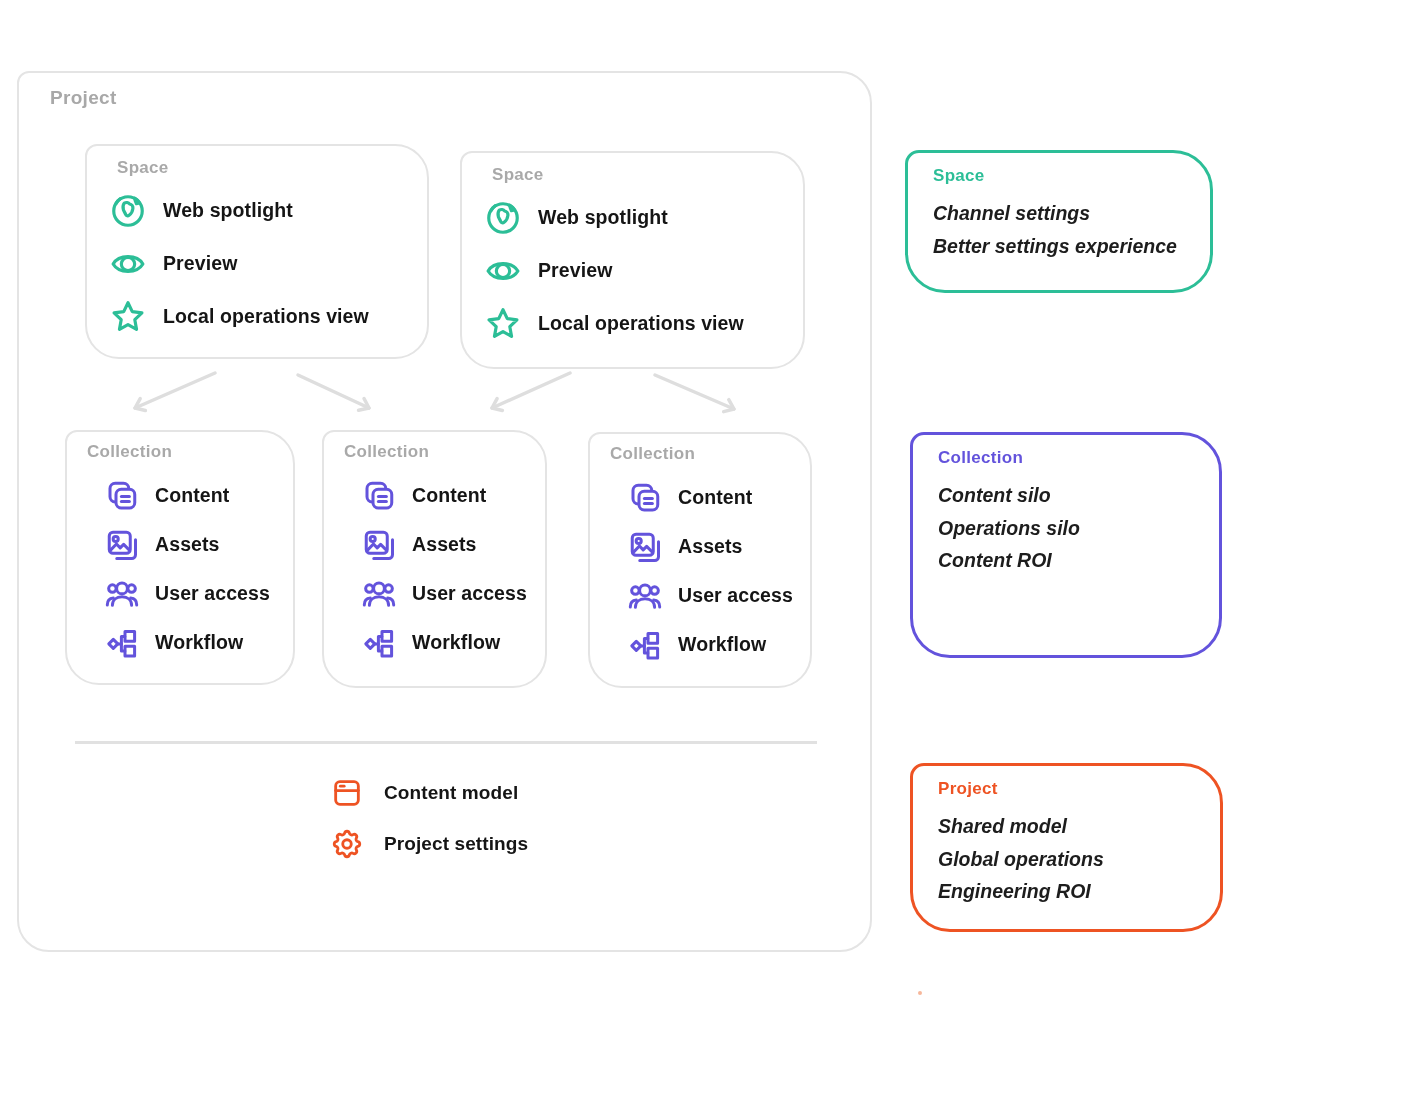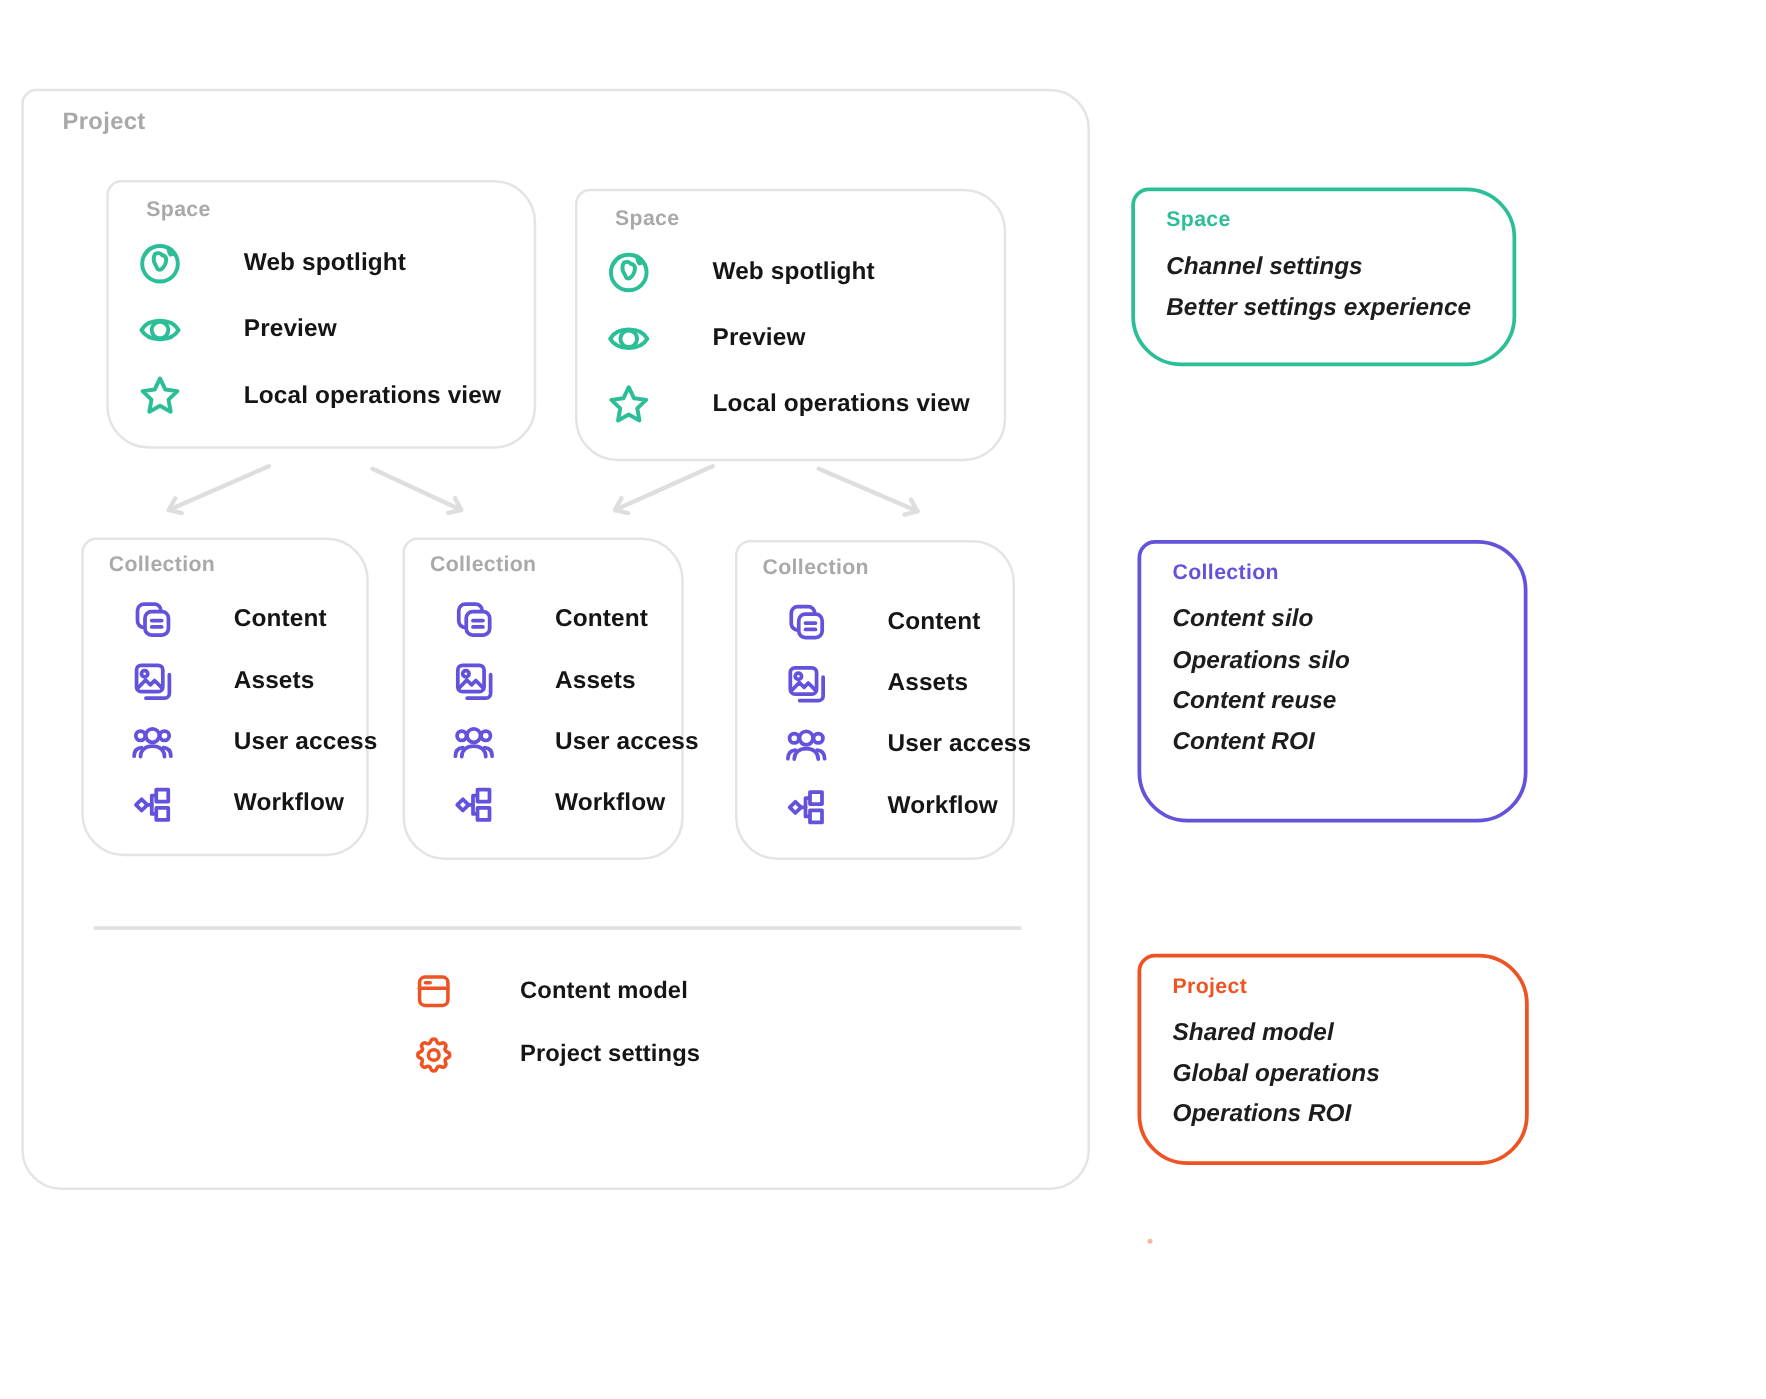--- a/index.html
+++ b/index.html
@@ -15,7 +15,7 @@
   .project-container{border-radius:12px 32px 32px 32px;}
   .box-label{font-weight:bold;color:#A9A9A9;font-size:17px;letter-spacing:.3px;}
   .project-label{position:absolute;left:31px;top:14px;font-size:19px;font-weight:bold;color:#A8A8A8;letter-spacing:.3px;}
-  .row{display:flex;align-items:center;gap:32px;}
+  .row{display:flex;align-items:center;}
   .space-box .row{height:53px;margin-left:0;}
   .space-box{padding:12px 0 0 22px;}
   .space-box .box-label{margin-left:8px;margin-bottom:6px;height:20px;}

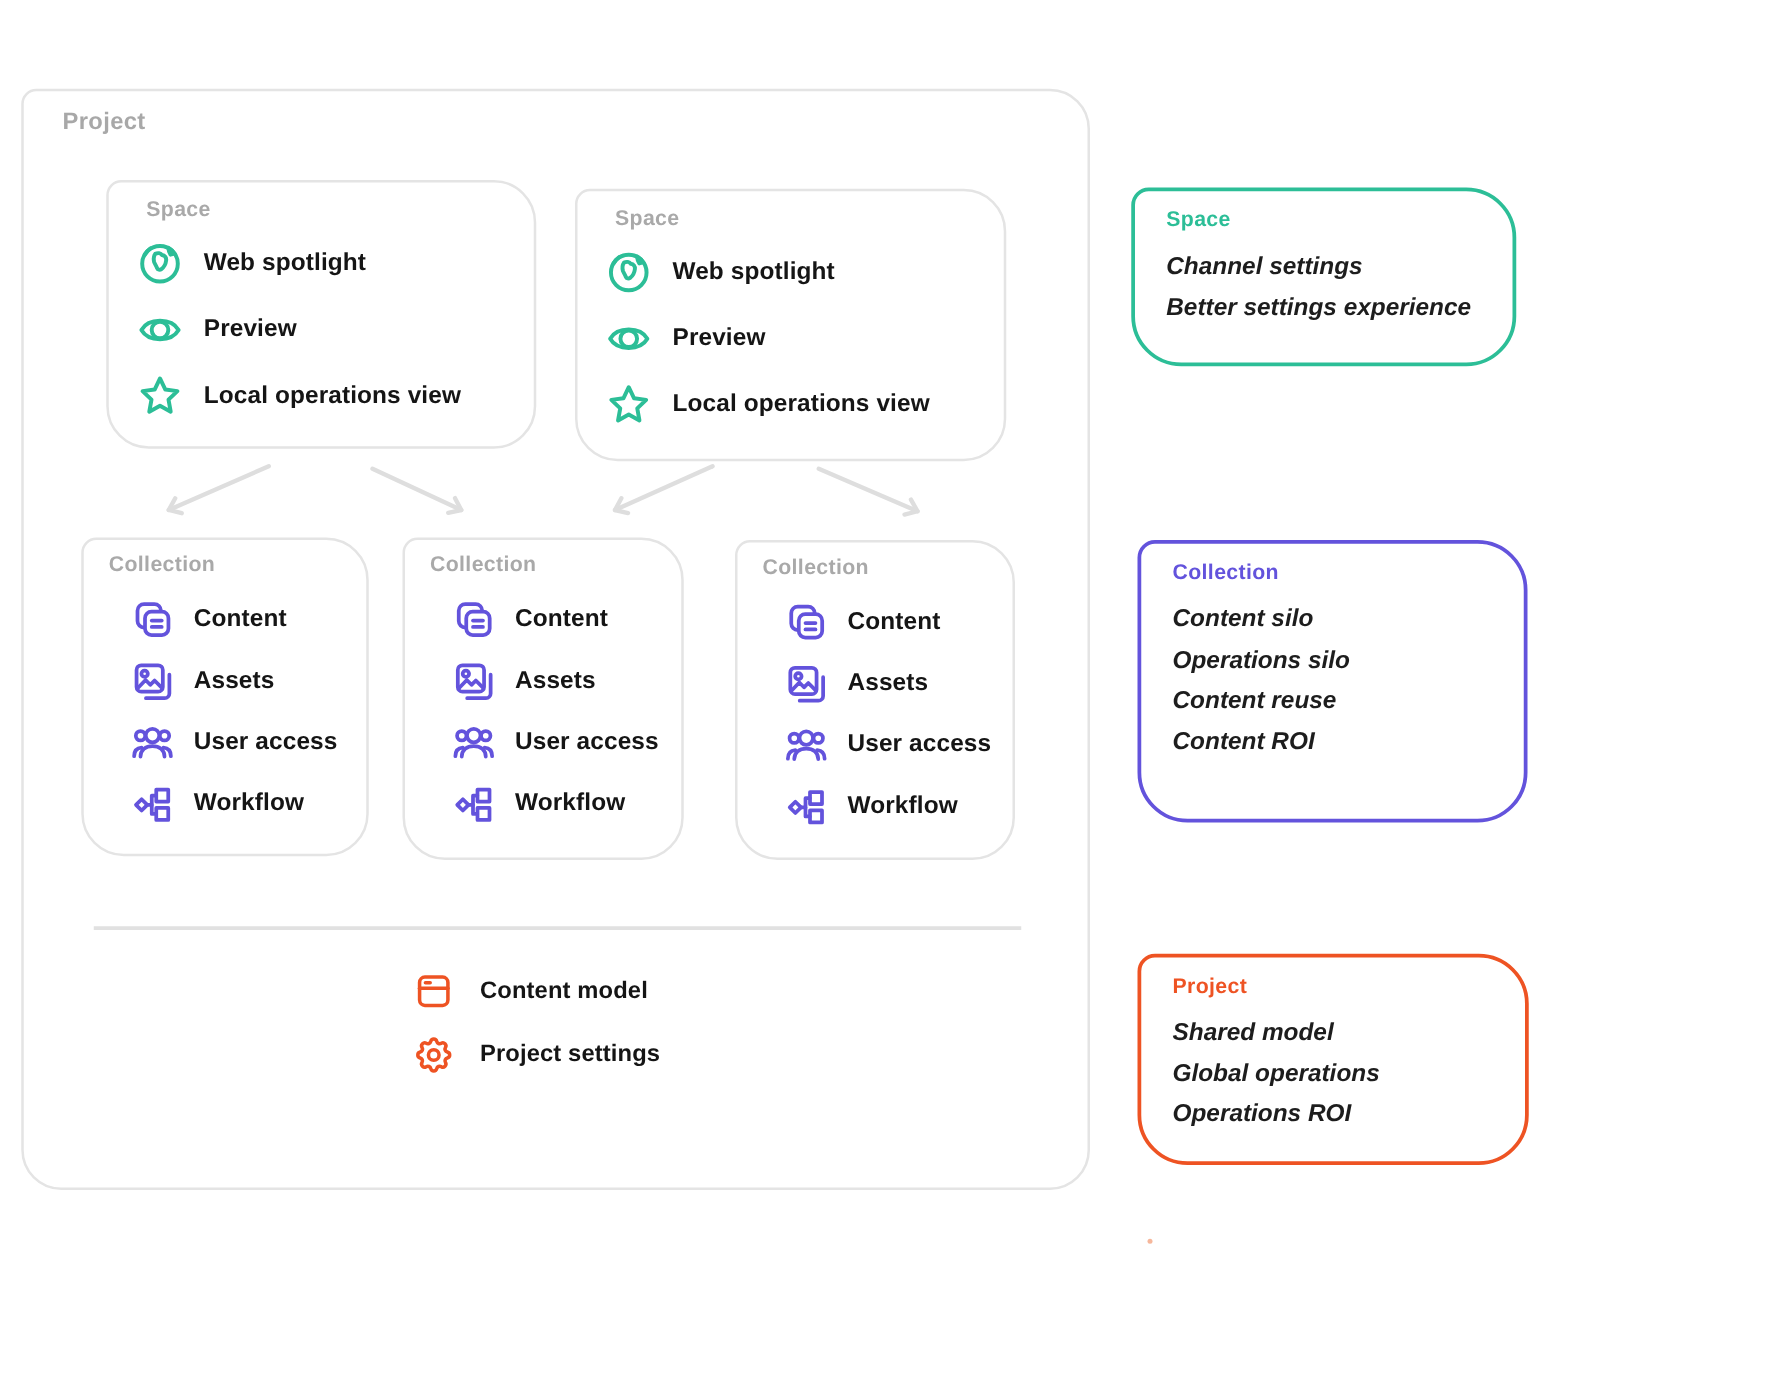--- a/index.html
+++ b/index.html
@@ -284,7 +284,6 @@
   <div class="legend-title">Collection</div>
   <div class="legend-item">Content silo</div>
   <div class="legend-item">Operations silo</div>
-  <div class="legend-item">Content reuse</div>
   <div class="legend-item">Content ROI</div>
 </div>
 

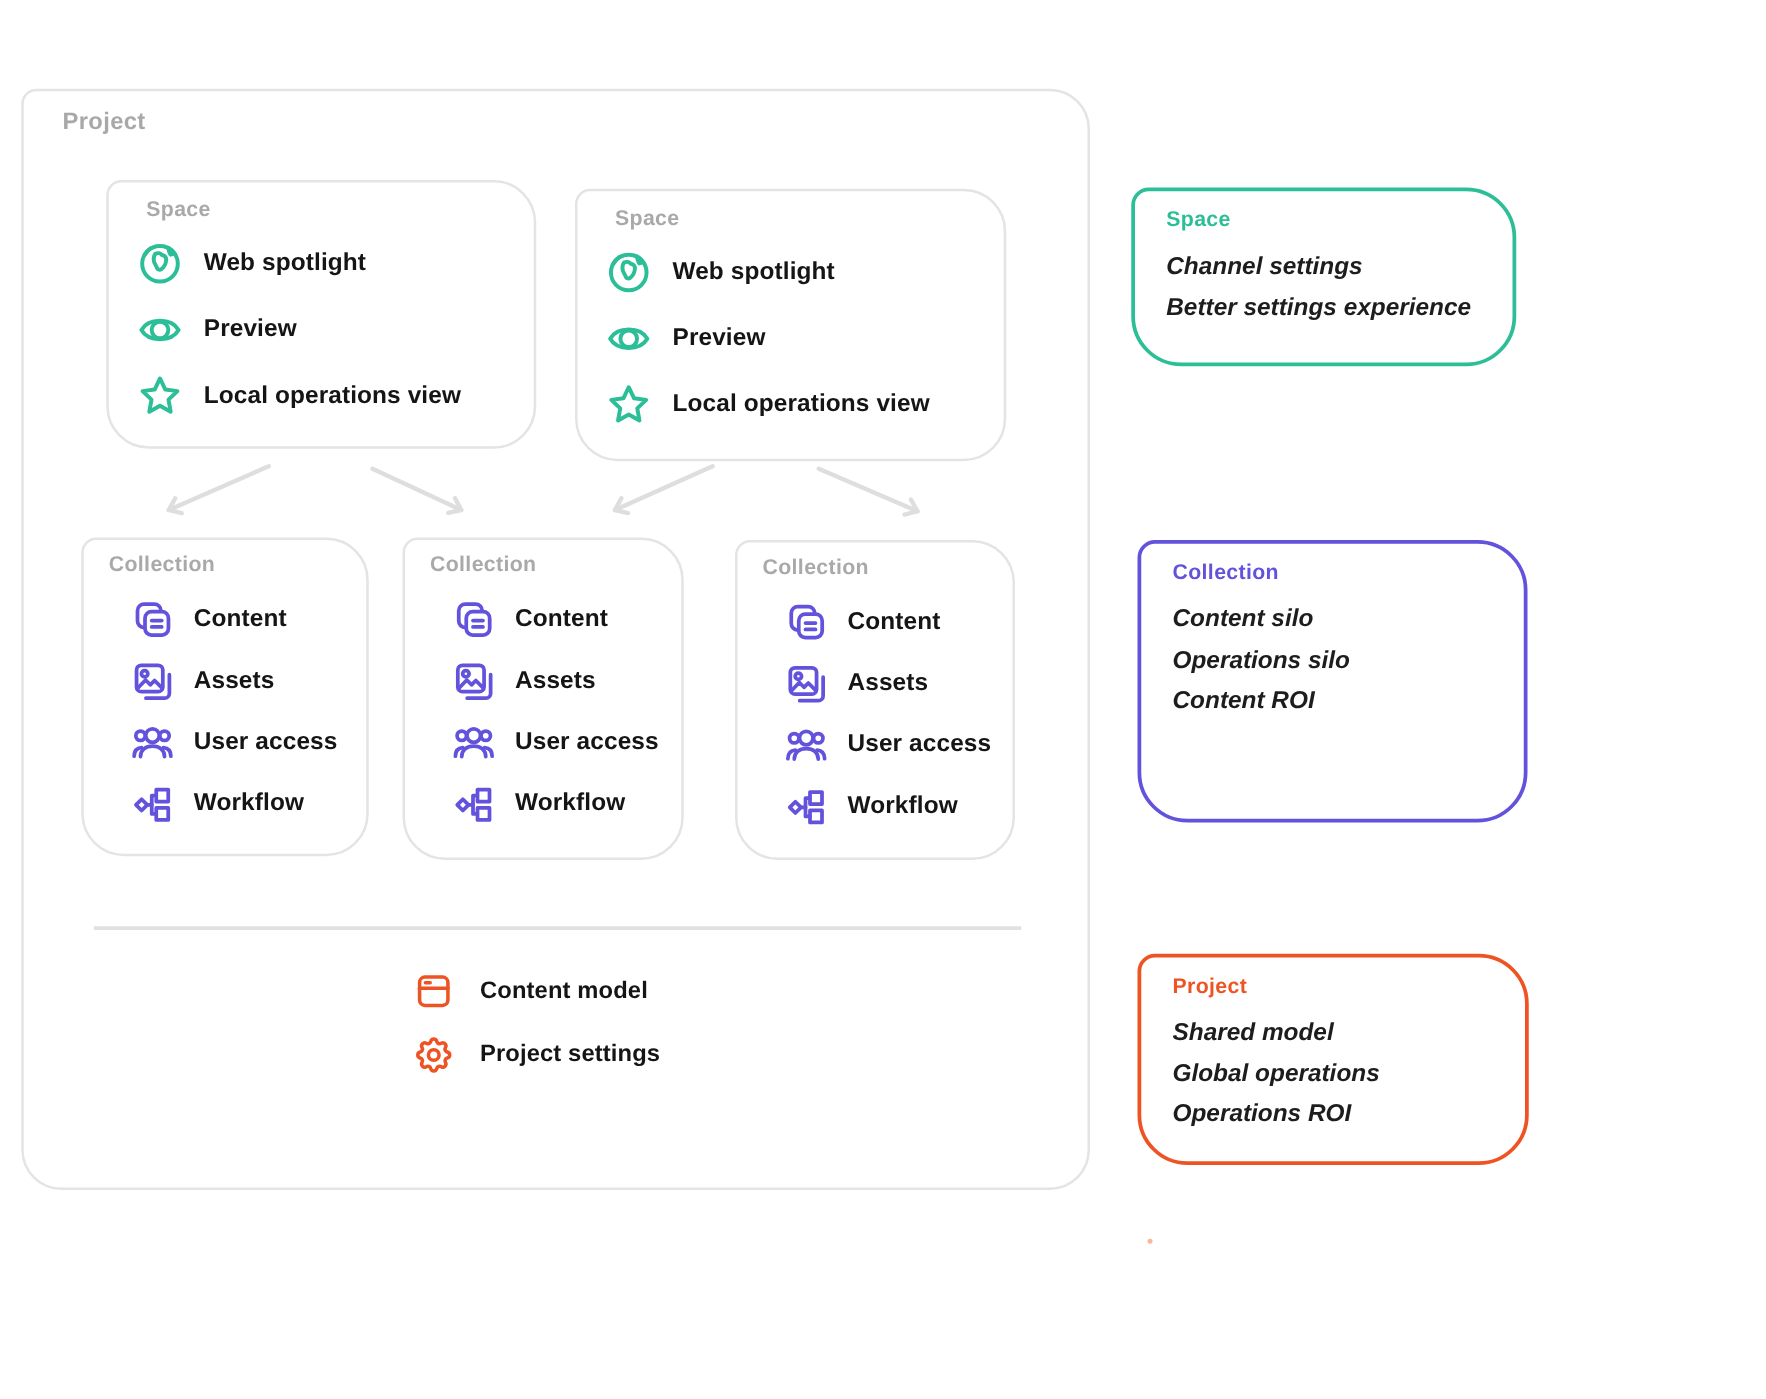--- a/index.html
+++ b/index.html
@@ -291,7 +291,7 @@
   <div class="legend-title">Project</div>
   <div class="legend-item">Shared model</div>
   <div class="legend-item">Global operations</div>
-  <div class="legend-item">Operations ROI</div>
+  <div class="legend-item">Engineering ROI</div>
 </div>
 
 <div class="artifact-dot"></div>

